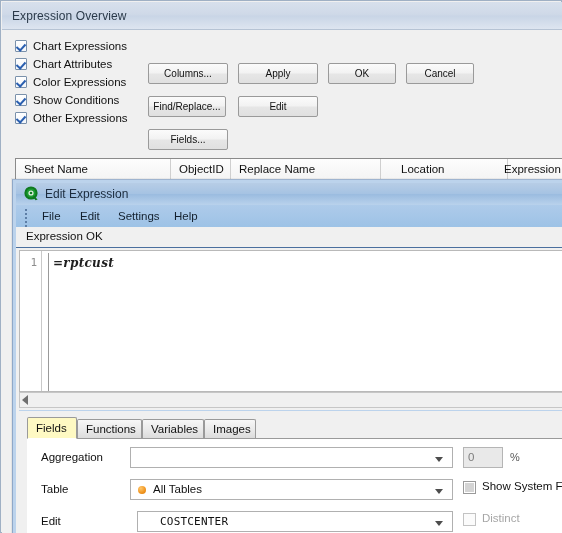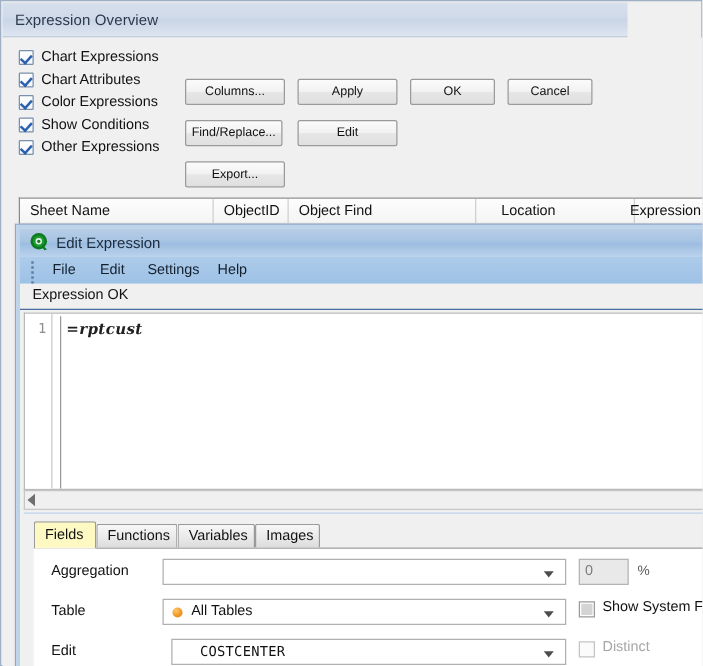--- a/index.html
+++ b/index.html
@@ -35,7 +35,7 @@
   .outer-titlebar {
     position: absolute;
     left: 1px; top: 1px;
-    width: 500px; height: 28px;
+    width: 560px; height: 28px;
     background: linear-gradient(to bottom, #d7e0ec 0%, #cfd9e8 45%, #c9d5e6 52%, #dde5f0 100%);
     border-bottom: 1px solid #b6c3d4;
     box-sizing: border-box;

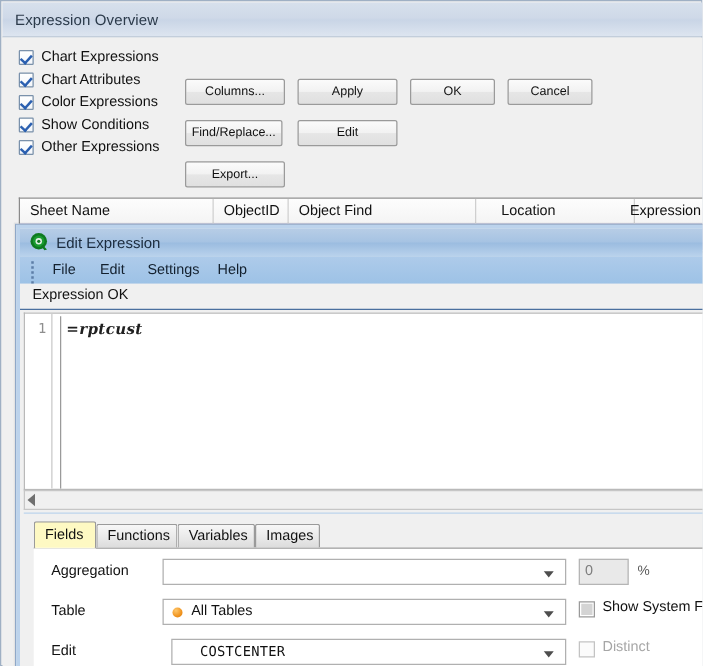--- a/index.html
+++ b/index.html
@@ -513,7 +513,7 @@
       <div class="btn" id="btn-cancel">Cancel</div>
       <div class="btn" id="btn-findreplace">Find/Replace...</div>
       <div class="btn" id="btn-edit">Edit</div>
-      <div class="btn" id="btn-export">Export...</div>
+      <div class="btn" id="btn-export">Fields...</div>
 
       <div class="grid">
         <div class="grid-header">

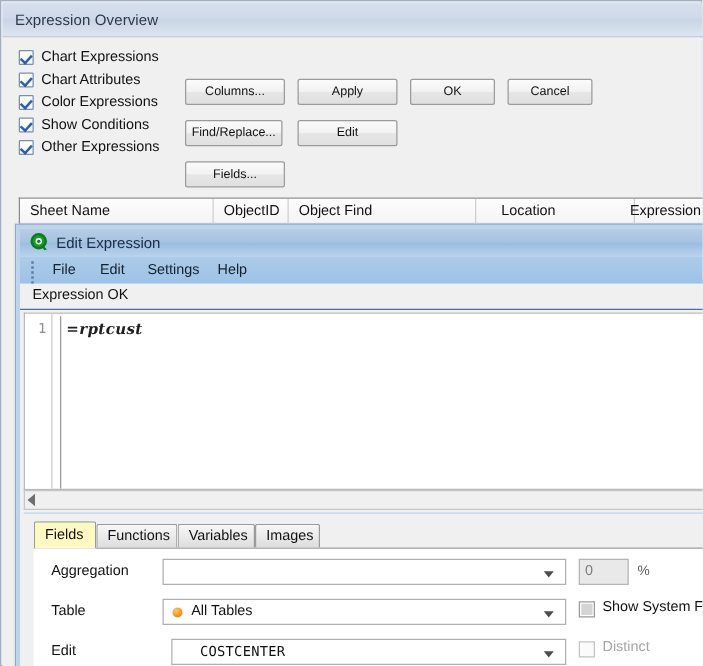--- a/index.html
+++ b/index.html
@@ -519,7 +519,7 @@
         <div class="grid-header">
           <div class="gh-cell" style="left:0px;width:155px;">Sheet Name</div>
           <div class="gh-cell" style="left:155px;width:60px;">ObjectID</div>
-          <div class="gh-cell" style="left:215px;width:150px;">Object Find</div>
+          <div class="gh-cell" style="left:215px;width:150px;">Replace Name</div>
           <div class="gh-cell" style="left:365px;width:115px;margin-left:12px;">Location</div>
           <div class="gh-cell" style="left:480px;width:80px;border-right:none;">Expression</div>
         </div>

